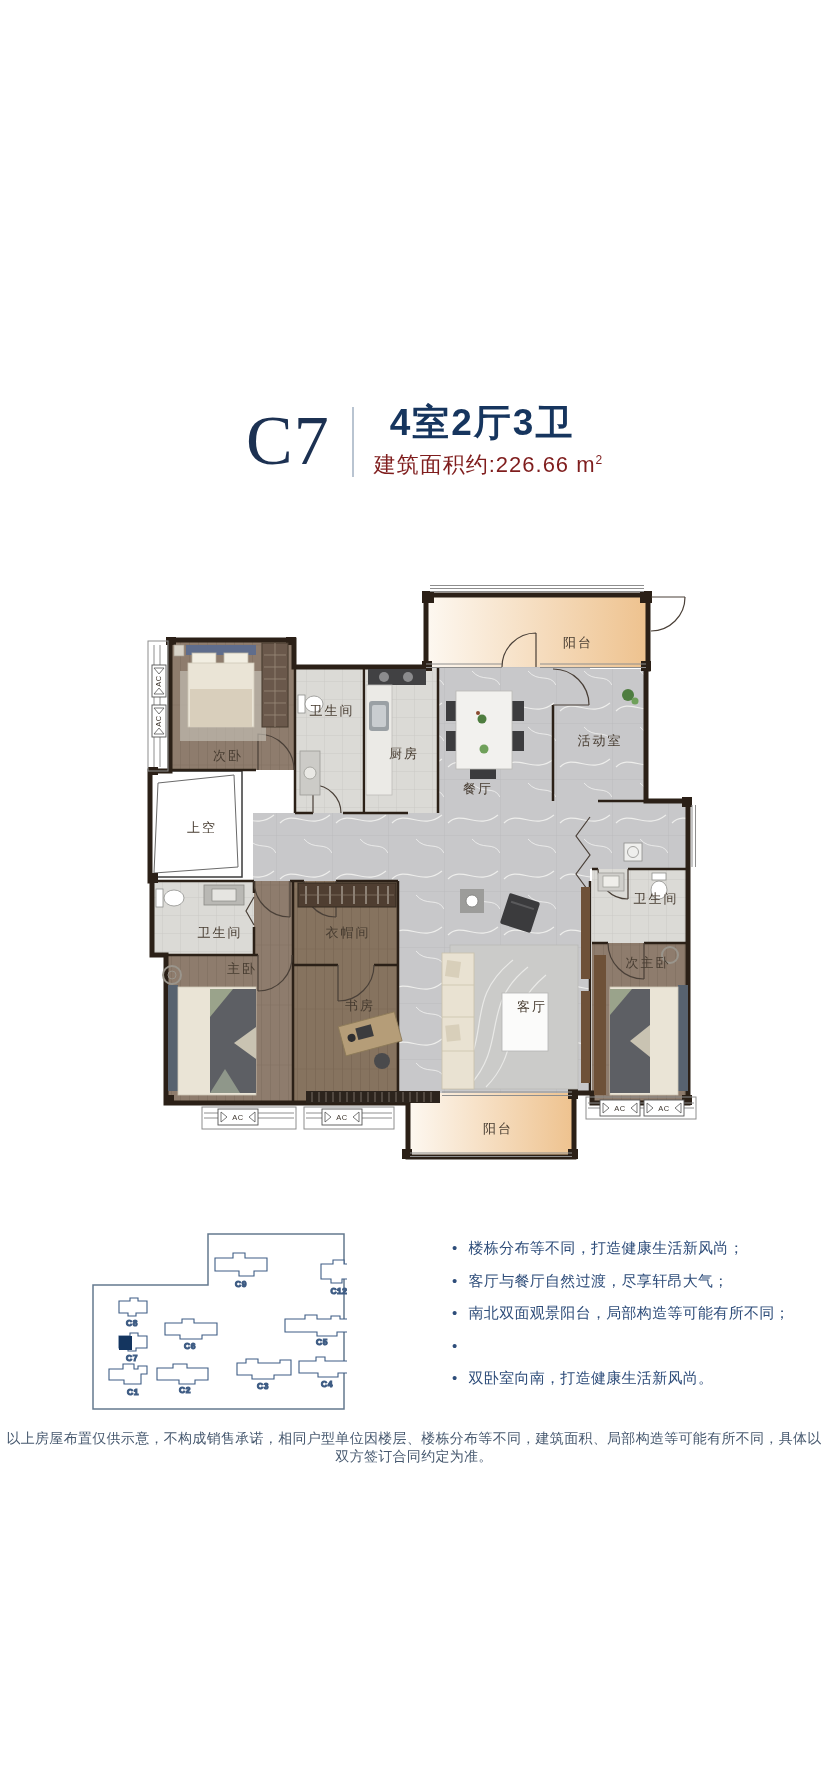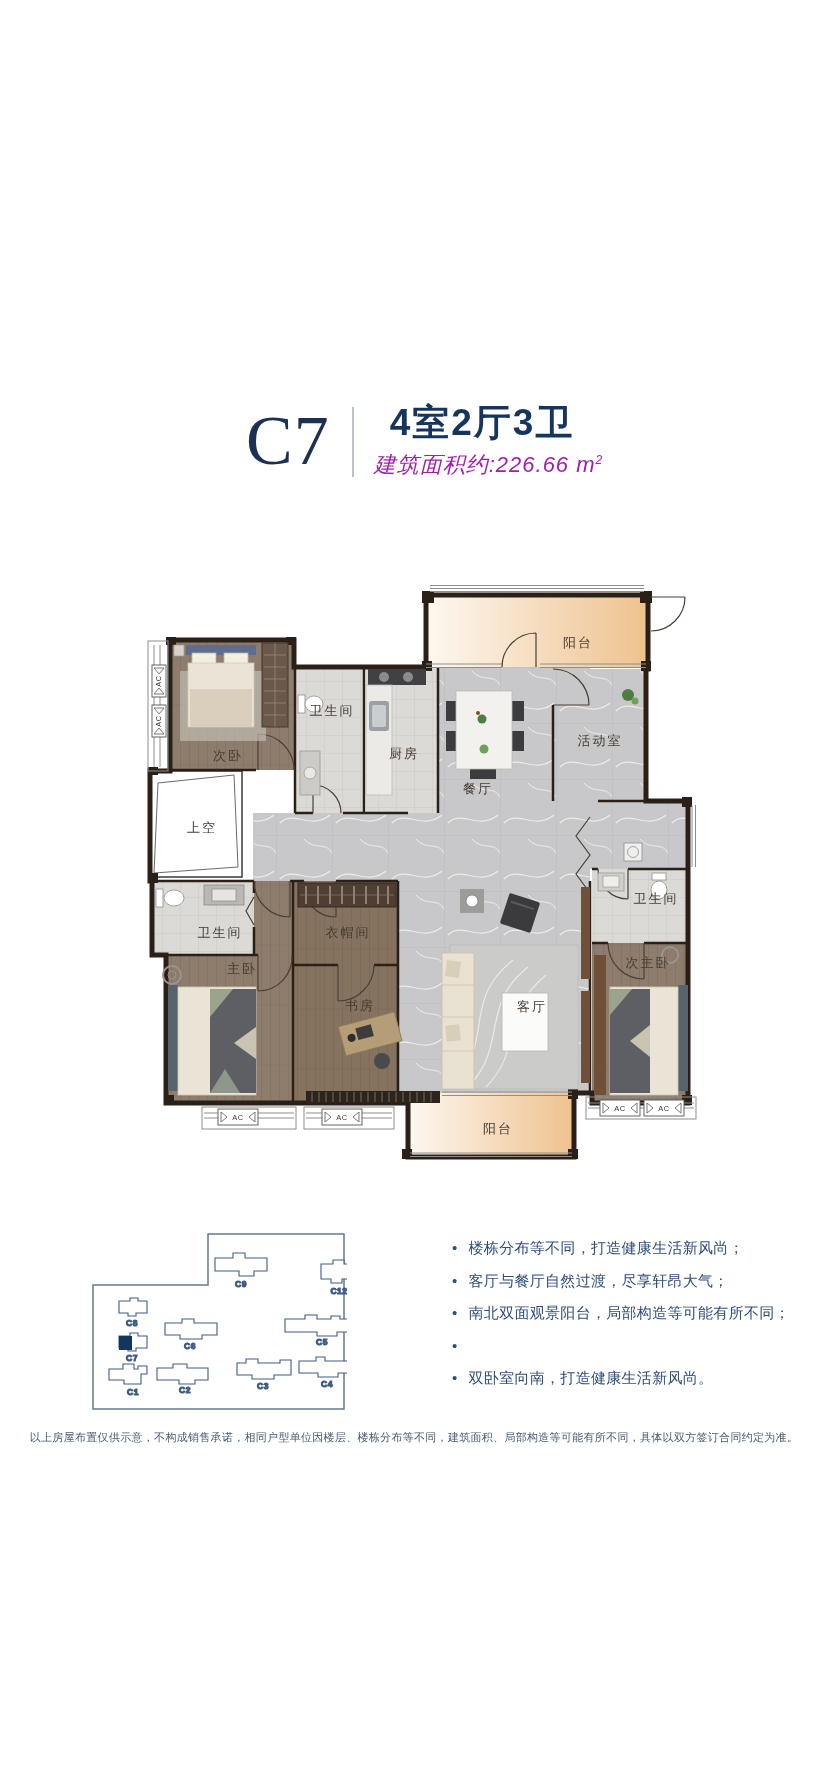--- a/index.html
+++ b/index.html
@@ -13,7 +13,7 @@
   .v-divider{width:2px;background:#b9c4d1;margin:6px 20px 4px 22px;}
   .header-right{display:flex;flex-direction:column;justify-content:center;}
   .layout-title{font-size:37px;font-weight:bold;color:#16355e;letter-spacing:2px;line-height:42px;margin-left:16px;}
-  .area-line{font-size:22px;color:#a21caf;margin-top:6px;letter-spacing:1px;font-style:italic;}
+  .area-line{font-size:22px;color:#7f1d1d;margin-top:6px;letter-spacing:1px;}
   .area-line sup{font-size:12px;}
 
   

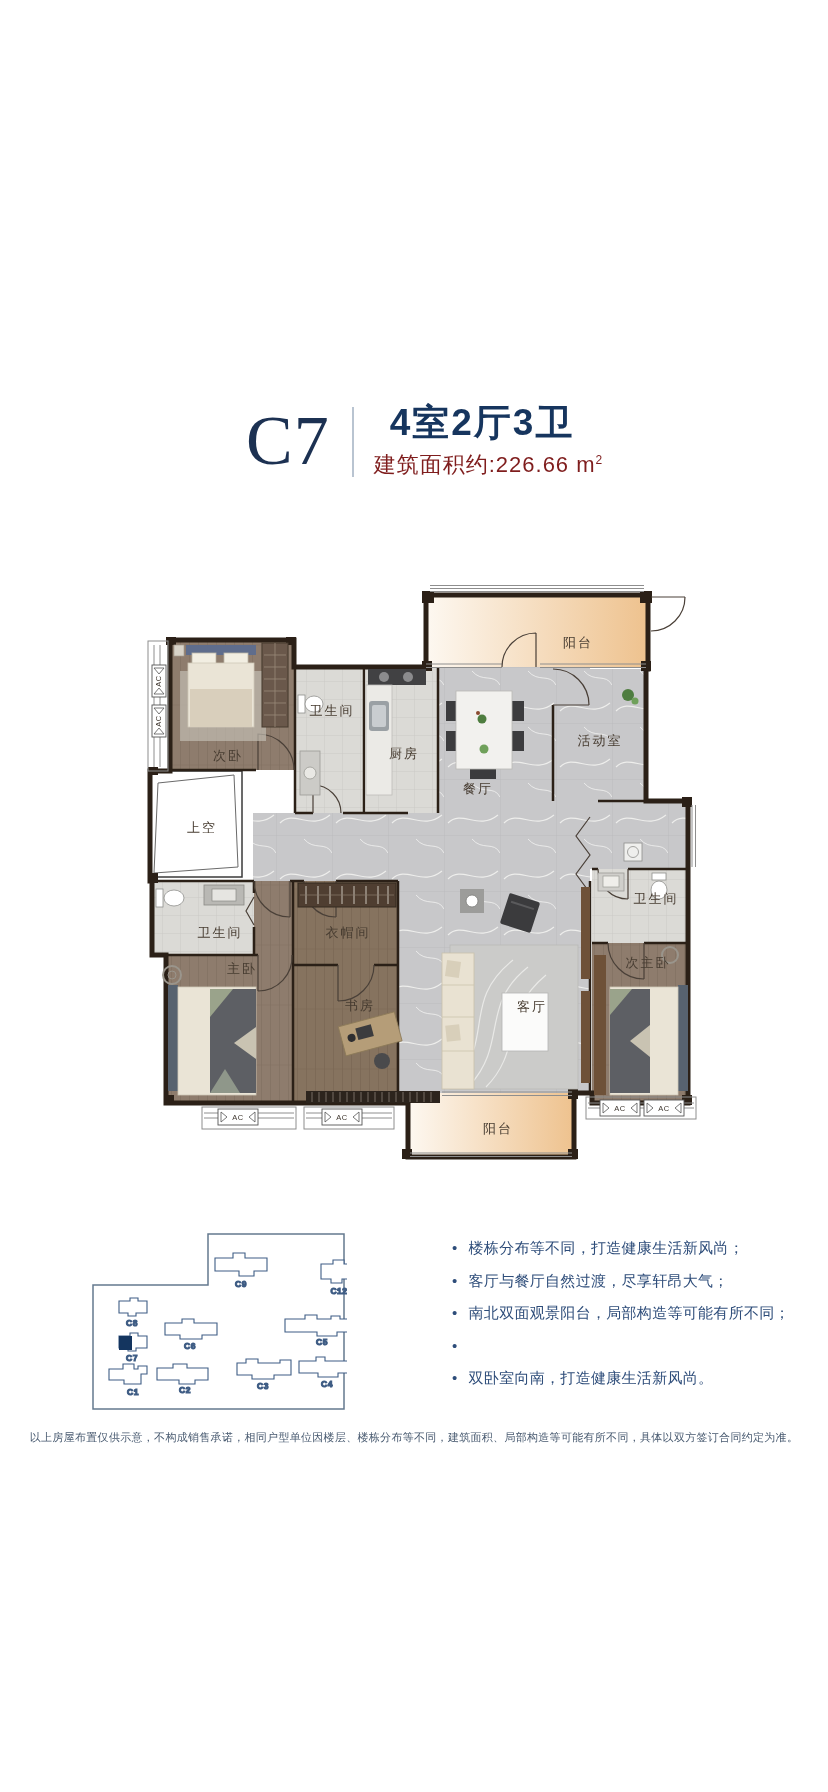--- a/index.html
+++ b/index.html
@@ -34,7 +34,7 @@
 
   
   .disclaimer{position:absolute;left:0;top:1430px;width:100%;text-align:center;
-              font-size:11px;color:#47596f;letter-spacing:0.3px;}
+              font-size:14px;color:#47596f;letter-spacing:0.3px;}
 </style>
 </head>
 <body>

